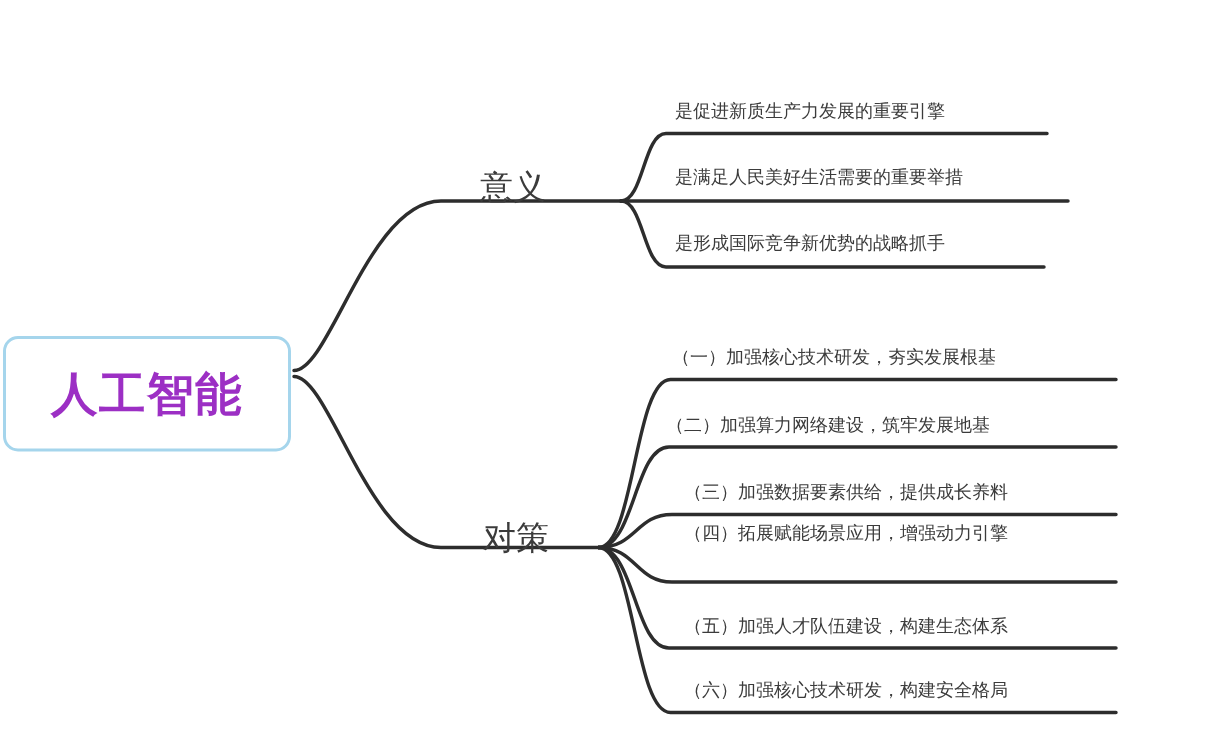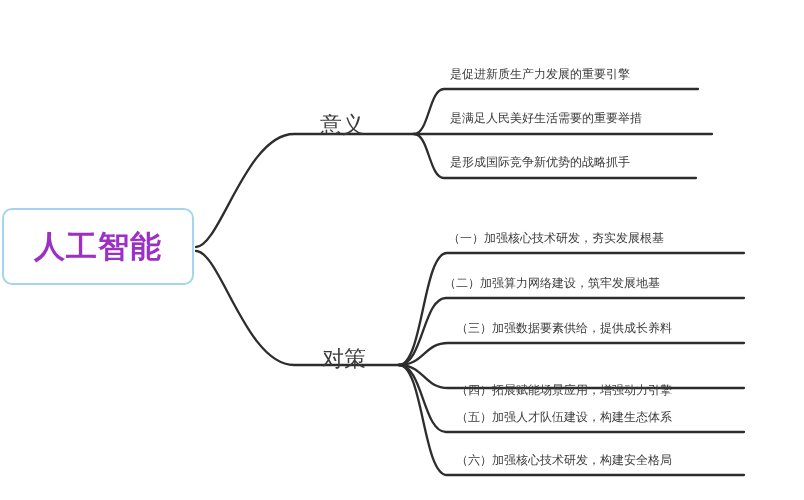--- a/index.html
+++ b/index.html
@@ -13,7 +13,7 @@
   .connector-layer{position:absolute;left:0;top:0;width:804px;height:500px;}
   .connector-layer path{fill:none;stroke:#2d2d2d;stroke-width:2.3;stroke-linecap:round;}
   .root-node{
-    position:absolute;left:2px;top:208px;width:192px;height:77px;
+    position:absolute;left:2px;top:224px;width:192px;height:77px;
     box-sizing:border-box;
     border:2px solid #a5d5ec;border-radius:10px;background:#ffffff;
     display:flex;align-items:center;justify-content:center;

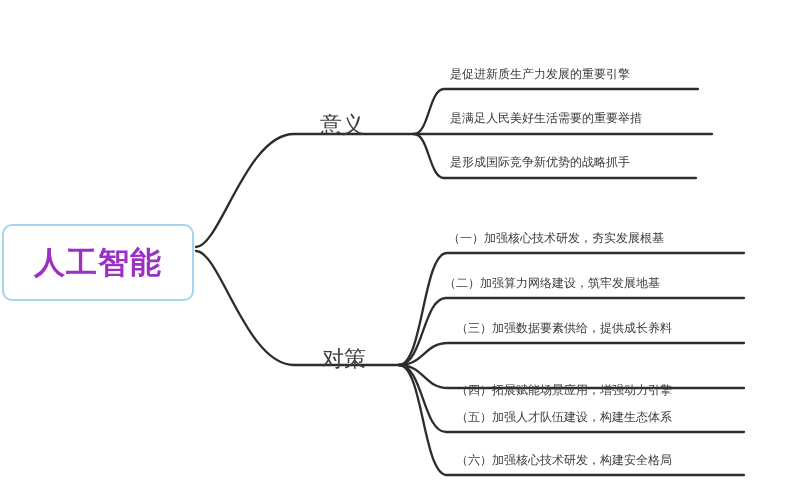--- a/index.html
+++ b/index.html
@@ -35,7 +35,7 @@
   .b1c0{left:448px;top:228px;}
   .b1c1{left:444px;top:273px;}
   .b1c2{left:456px;top:318px;}
-  .b1c3{left:456px;top:380px;}
+  .b1c3{left:456px;top:345px;}
   .b1c4{left:456px;top:407px;}
   .b1c5{left:456px;top:450px;}
 </style>

